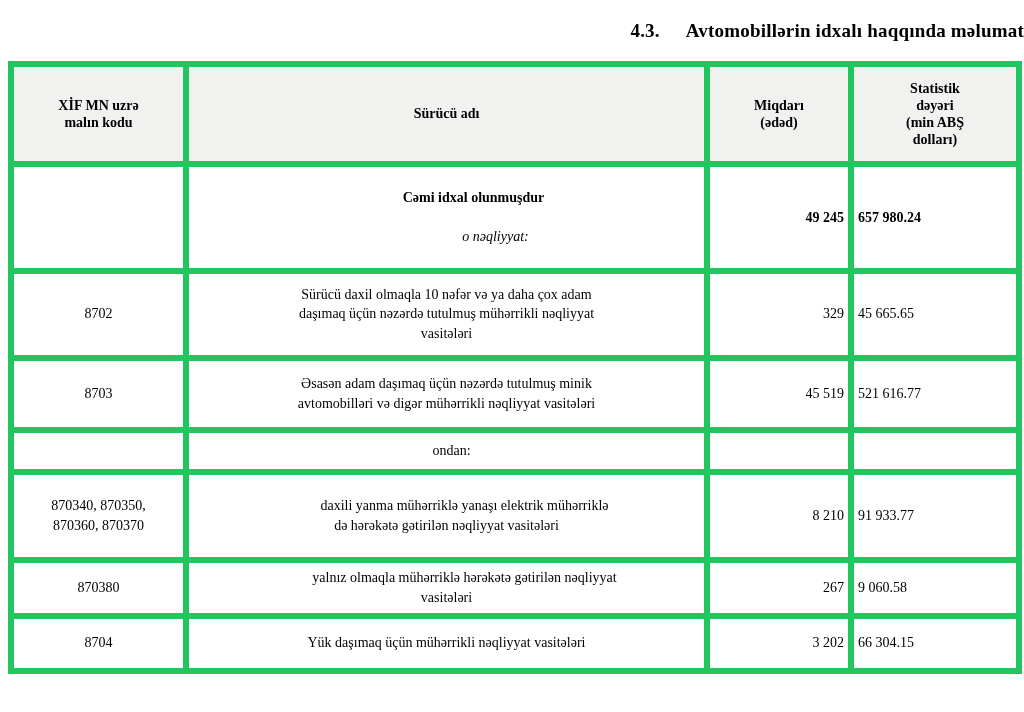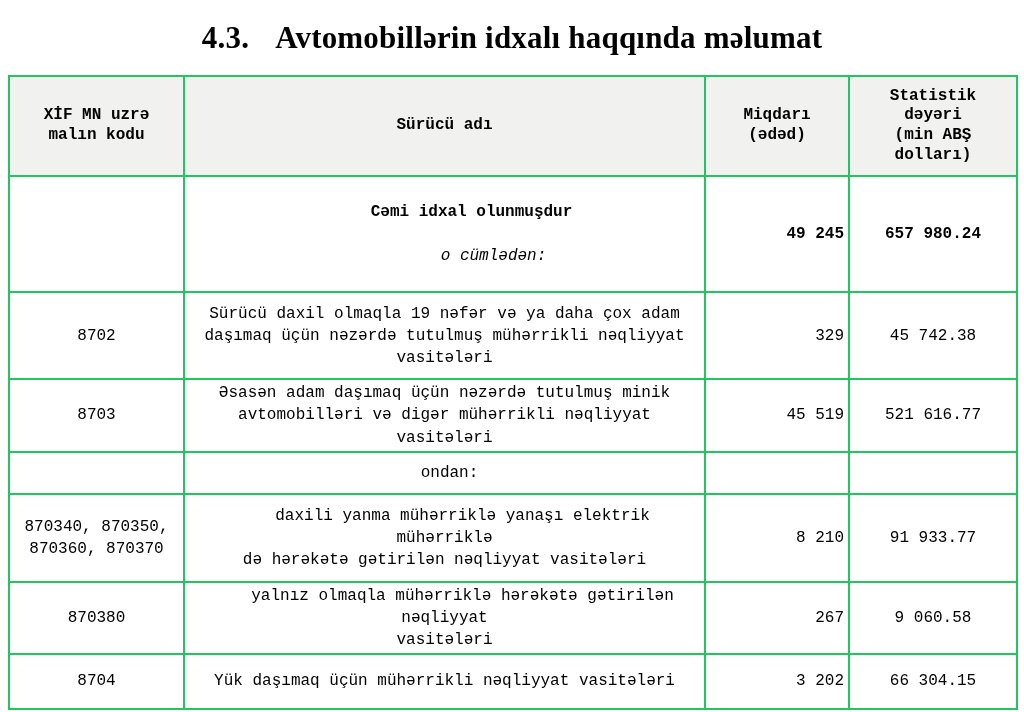--- a/index.html
+++ b/index.html
@@ -20,8 +20,8 @@
   }
   .doc-title {
     margin-top: 20px;
-    text-align: center;
-    font-size: 31px;
+    text-align: right;
+    font-size: 19px;
     font-weight: bold;
     letter-spacing: 0.2px;
   }

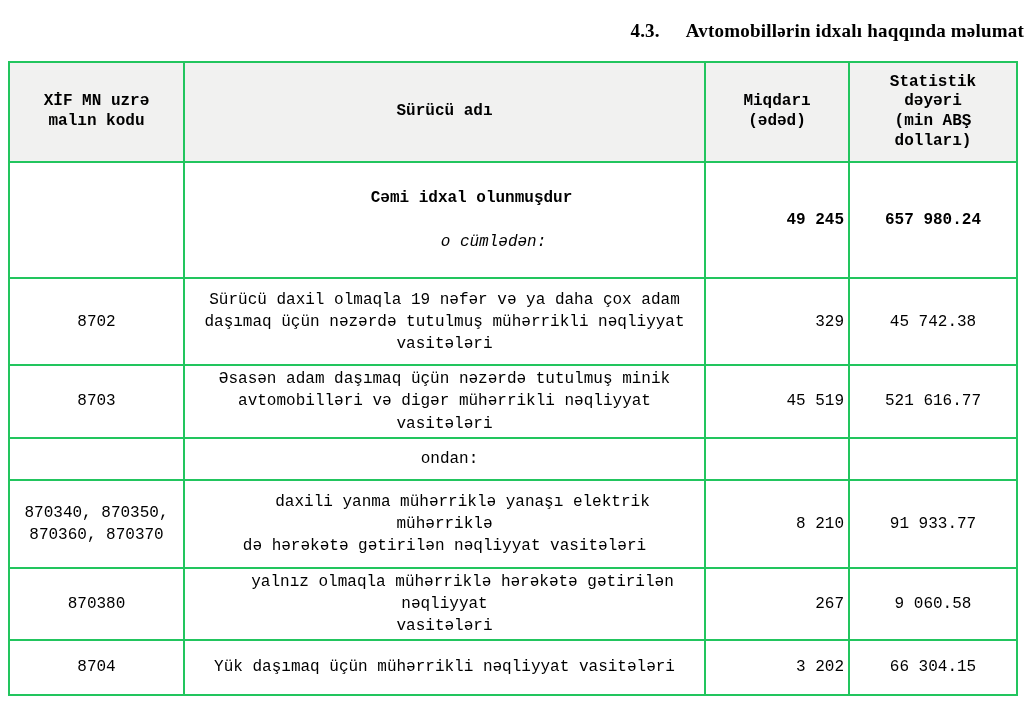--- a/index.html
+++ b/index.html
@@ -36,13 +36,12 @@
     width: 1008px;
   }
   table.import-table td, table.import-table th {
-    border: 2px solid #22c55e;
-    font-size: 16px;
+    border: 6px solid #22c55e;
+    font-size: 14px;
     line-height: 1.38;
     vertical-align: middle;
     overflow: hidden;
     padding: 2px 4px;
-    font-family: Liberation Mono, monospace;
   }
   table.import-table th {
     background: #f1f1f0;

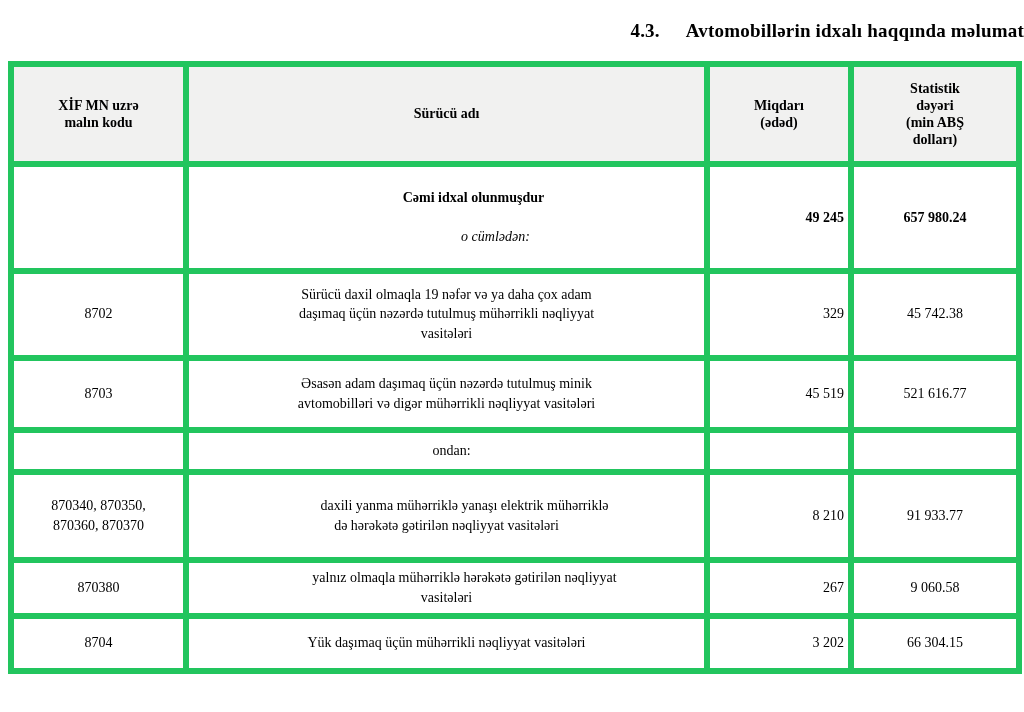--- a/index.html
+++ b/index.html
@@ -73,7 +73,7 @@
     padding-right: 18px;
   }
   td.cell-value {
-    text-align: center;
+    text-align: left;
     padding-right: 13px;
   }
   tr.r-head    { height: 100px; }

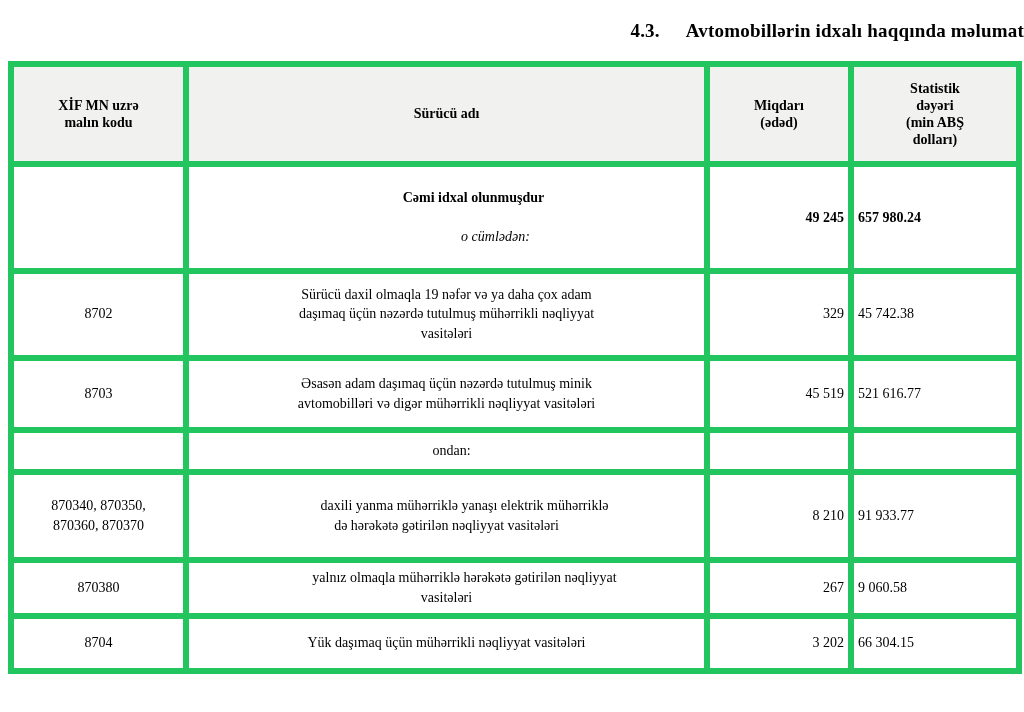--- a/index.html
+++ b/index.html
@@ -129,7 +129,7 @@
         <td class="cell-code"></td>
         <td class="cell-name">
           <div class="summary-name-bold">Cəmi idxal olunmuşdur</div>
-          <div class="summary-name-italic">o cümlədən:</div>
+          <div class="summary-name-italic">o nəqliyyat:</div>
         </td>
         <td class="cell-qty bold-num">49 245</td>
         <td class="cell-value bold-num">657 980.24</td>

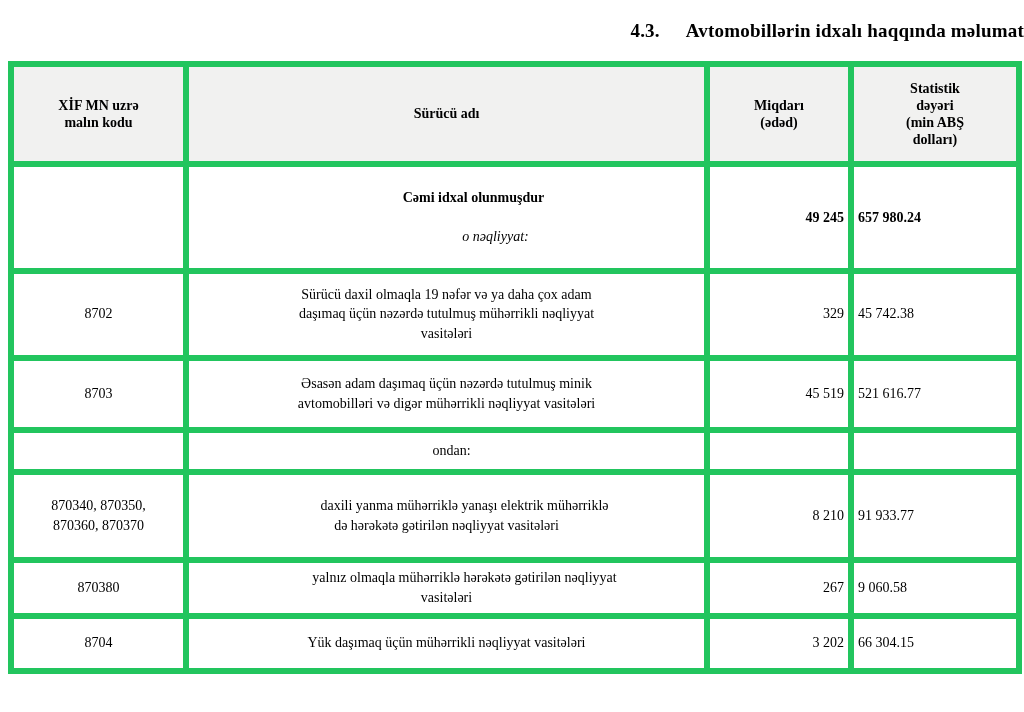--- a/index.html
+++ b/index.html
@@ -137,7 +137,7 @@
 
       <tr class="r-8702">
         <td class="cell-code">8702</td>
-        <td class="cell-name">Sürücü daxil olmaqla 19 nəfər və ya daha çox adam
+        <td class="cell-name">Sürücü daxil olmaqla 10 nəfər və ya daha çox adam
 daşımaq üçün nəzərdə tutulmuş mühərrikli nəqliyyat
 vasitələri</td>
         <td class="cell-qty">329</td>

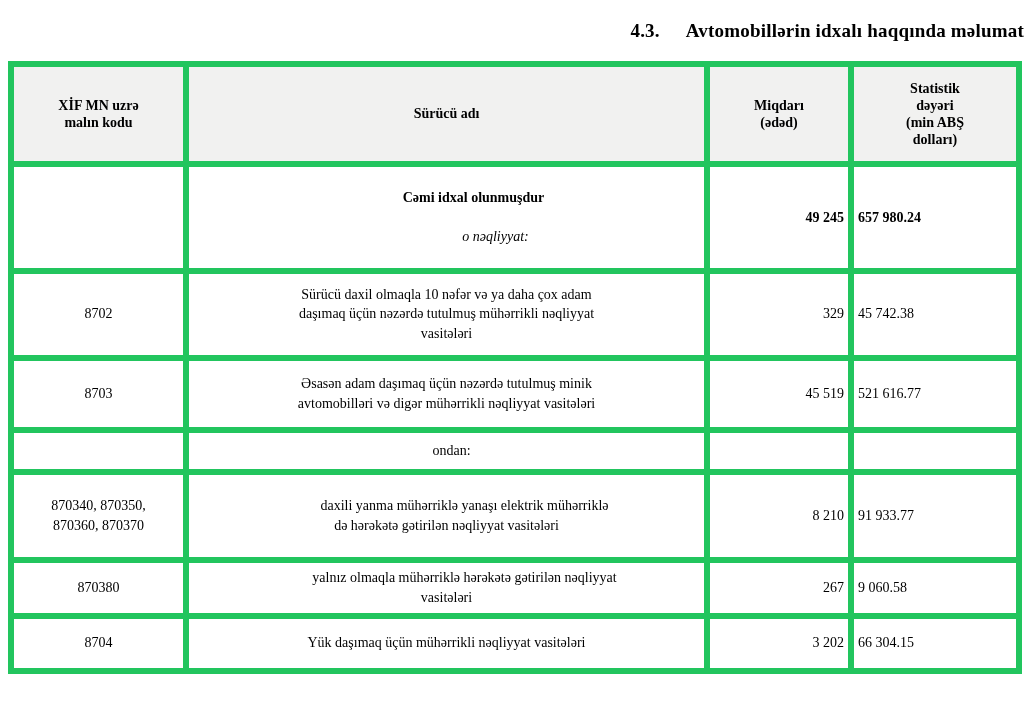--- a/index.html
+++ b/index.html
@@ -141,7 +141,7 @@
 daşımaq üçün nəzərdə tutulmuş mühərrikli nəqliyyat
 vasitələri</td>
         <td class="cell-qty">329</td>
-        <td class="cell-value">45 742.38</td>
+        <td class="cell-value">45 665.65</td>
       </tr>
 
       <tr class="r-8703">

